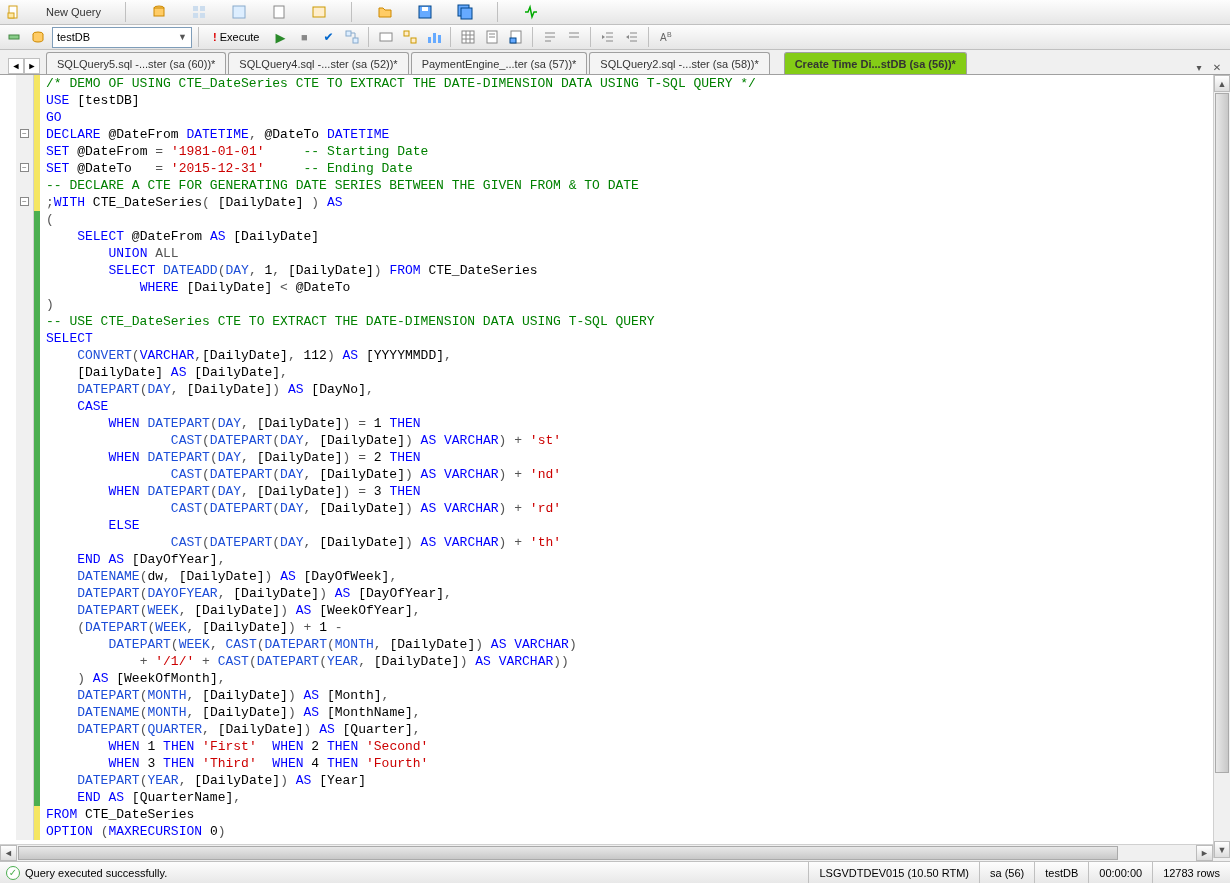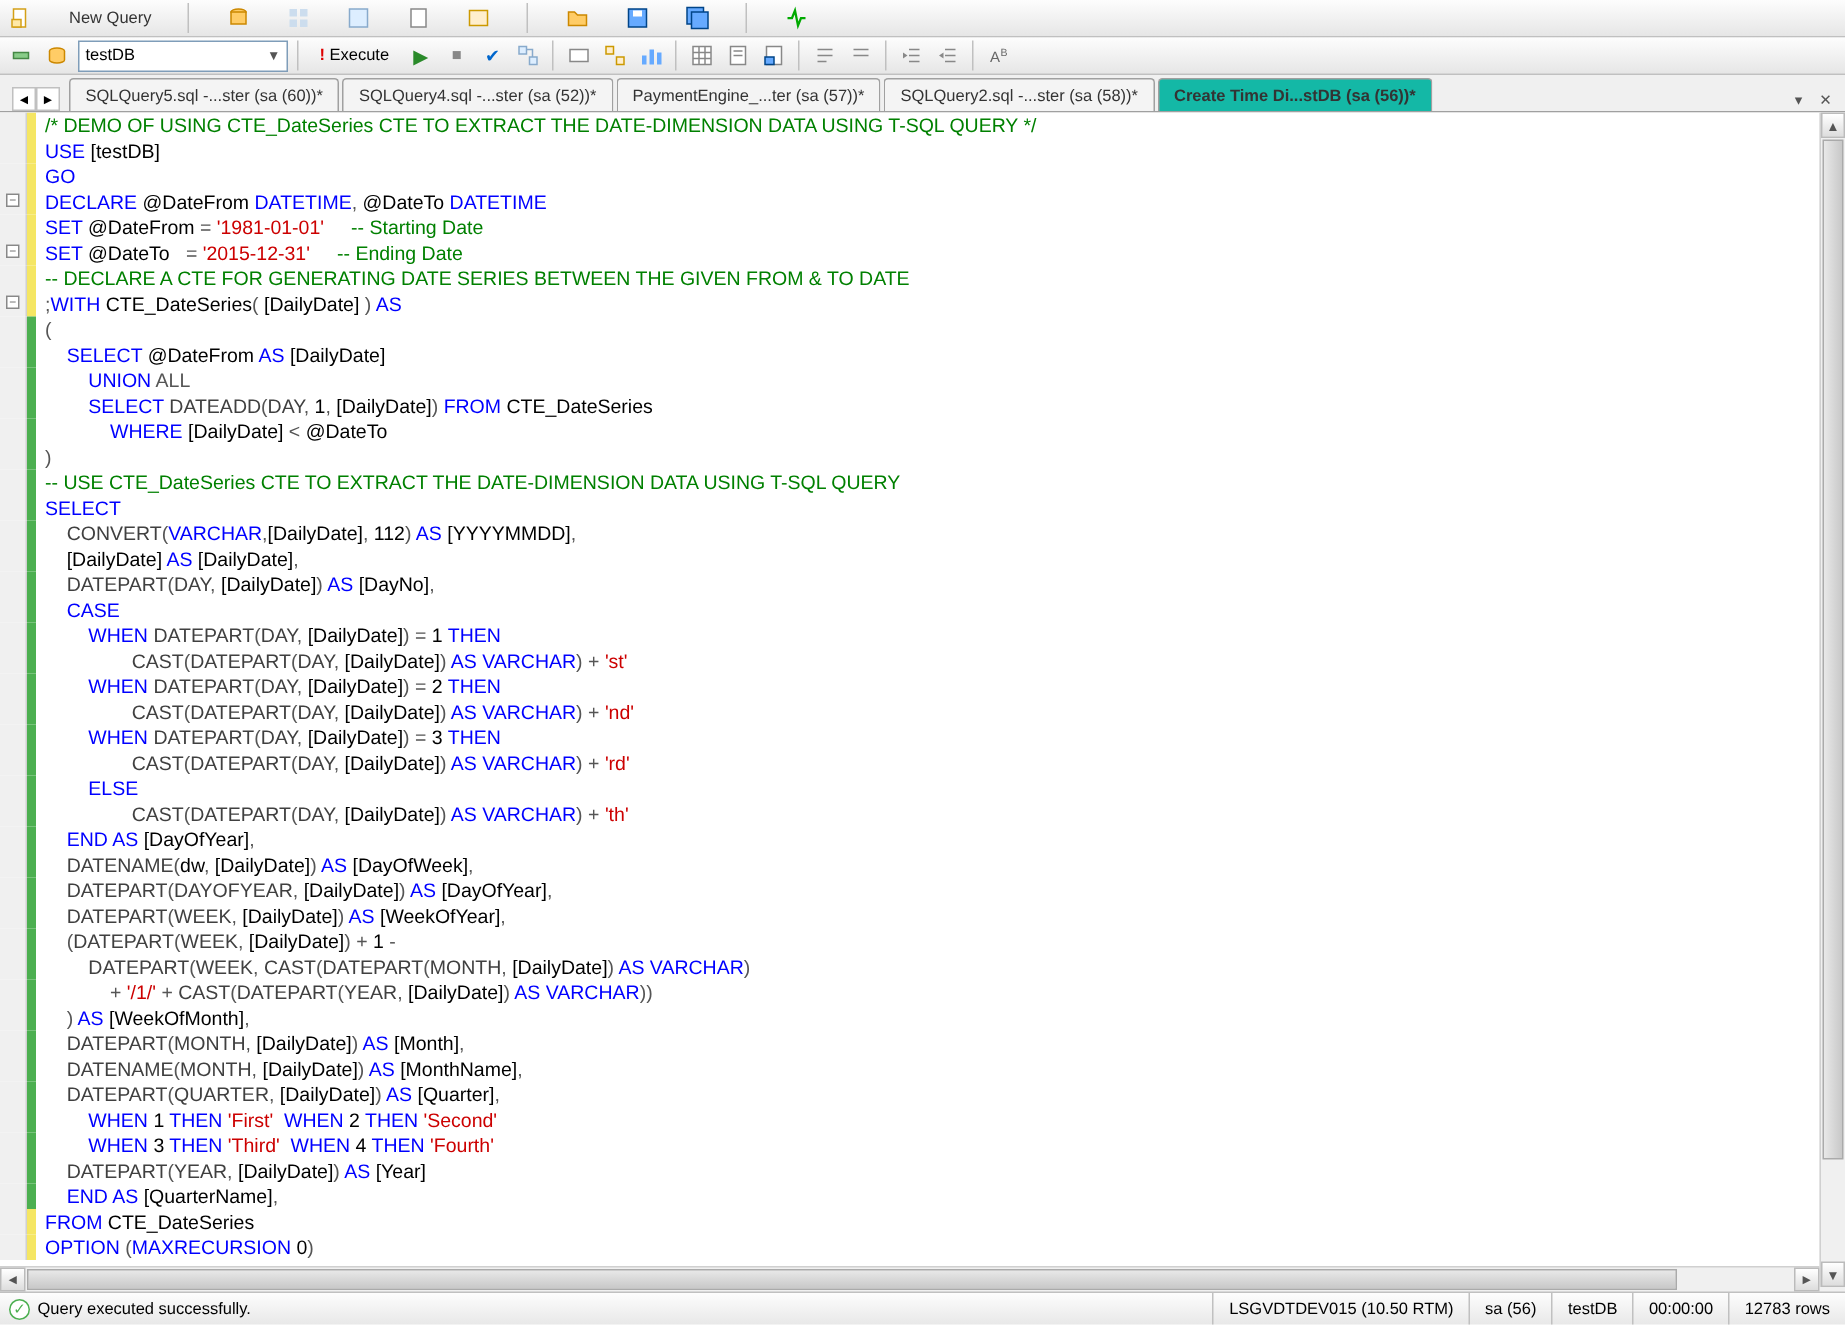--- a/index.html
+++ b/index.html
@@ -24,7 +24,7 @@
 .tab-left-btns { display:flex; gap:0; align-items:center; margin-right:6px; }
 .tab-left-btns .nb { width:16px; height:16px; border:1px solid #c0c0c0; background:#fff; font-size:9px; display:flex; align-items:center; justify-content:center; cursor:pointer;}
 .tab { height:22px; padding:0 10px; display:flex; align-items:center; background:#f4f4f4; border:1px solid #a0a0a0; border-bottom:none; border-top-left-radius:3px; border-top-right-radius:3px; margin-right:2px; font-size:11px; color:#333; cursor:pointer; position:relative; top:0;}
-.tab.active { background:#14b8a6; font-weight:bold; z-index:2;}
+.tab.active { background:#84cc16; font-weight:bold; z-index:2;margin-left:12px;}
 .tab-overflow { margin-left:auto; padding:0 6px; display:flex; align-items:center; gap:4px;}
 .tab-overflow .ob { width:14px; height:14px; font-size:10px; color:#555; cursor:pointer; display:flex;align-items:center;justify-content:center;}
 

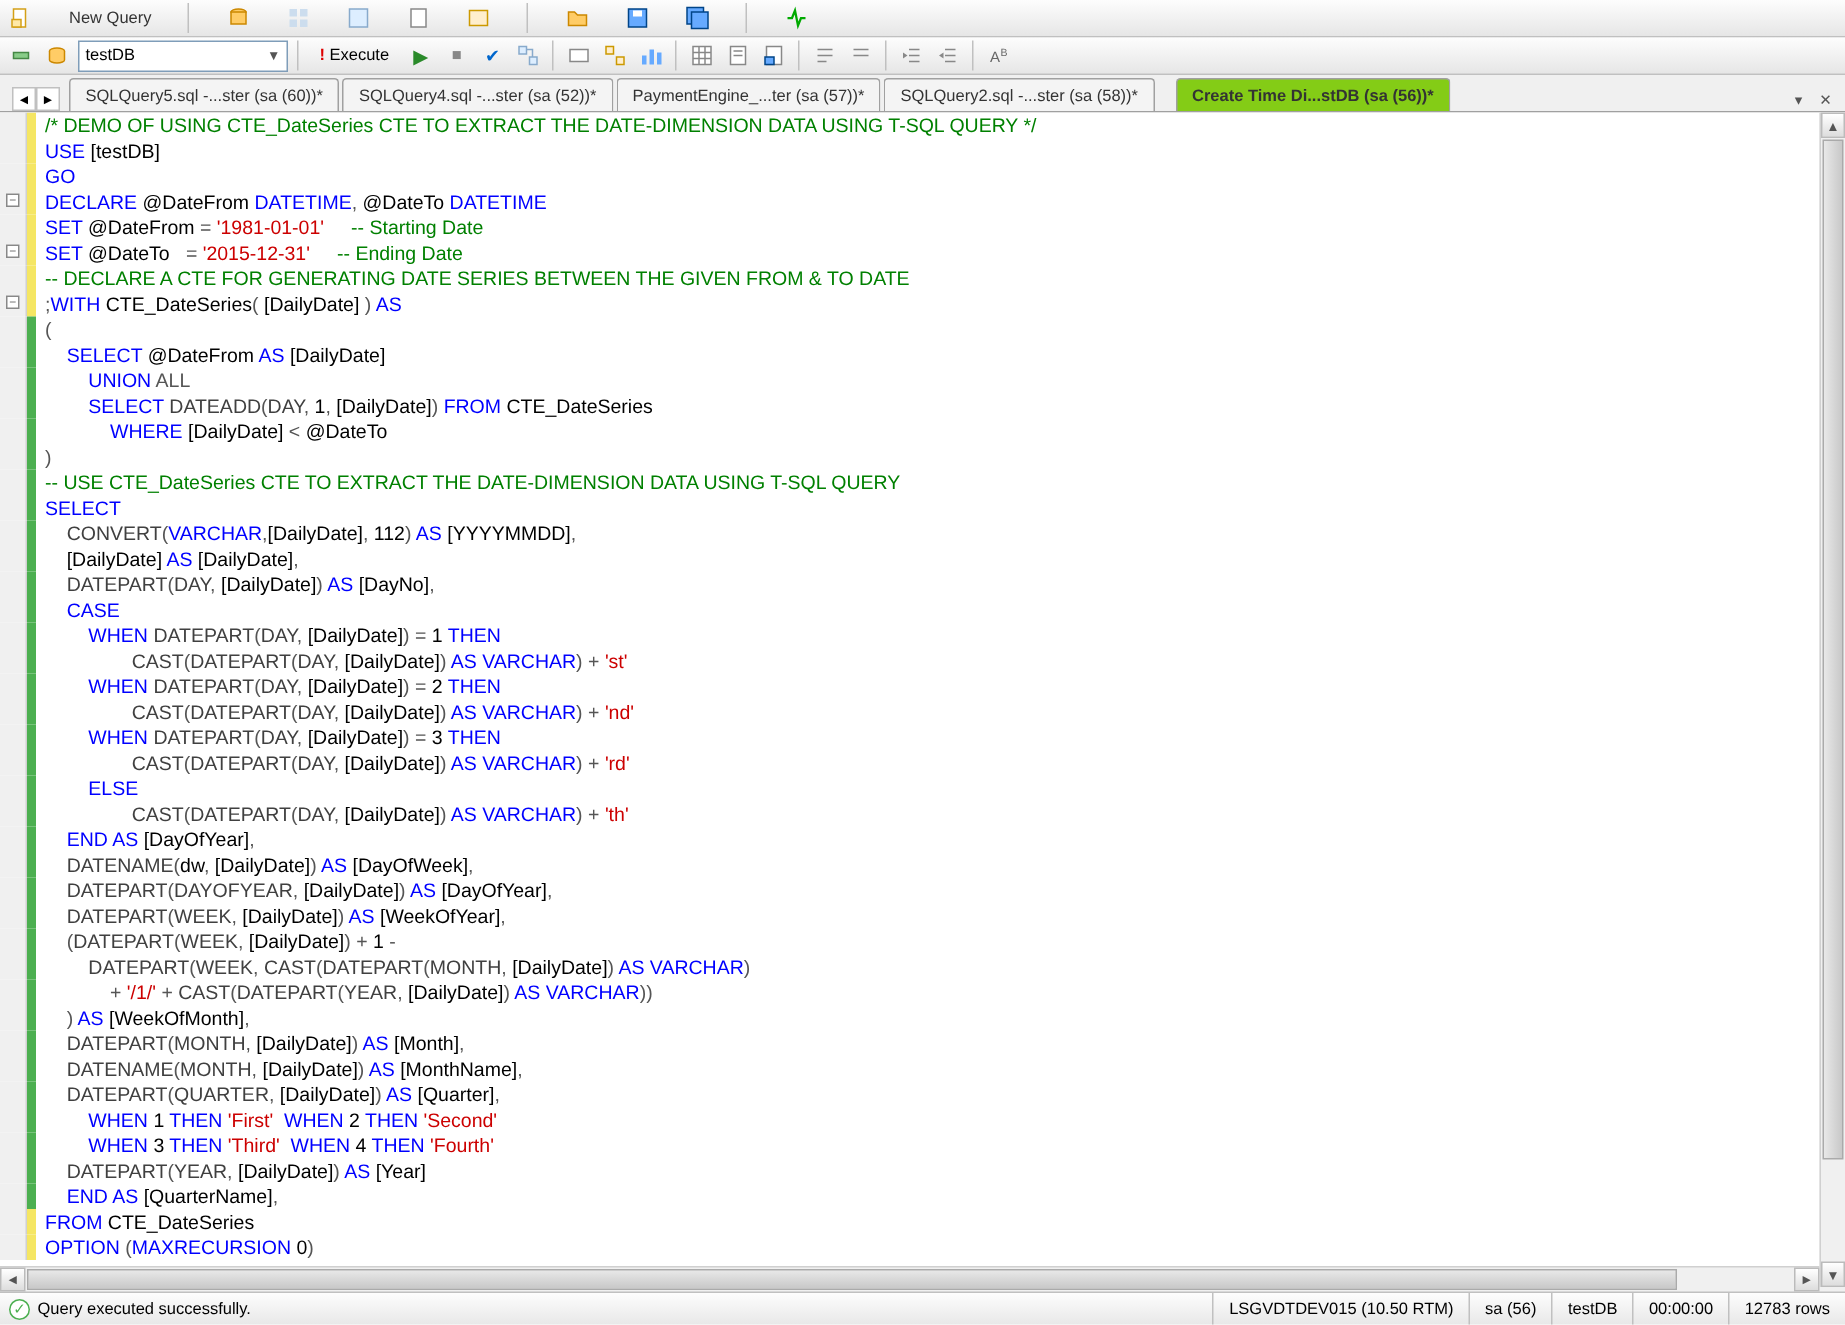--- a/index.html
+++ b/index.html
@@ -30,7 +30,7 @@
 
 
 .editor-wrap { position:relative; height:783px; background:#fff; overflow:auto;}
-.editor-line { display:flex; white-space:pre; font-family:Liberation Sans, sans-serif; font-size:13px; line-height:17px;}
+.editor-line { display:flex; white-space:pre; font-family:Liberation Mono, monospace; font-size:13px; line-height:17px;padding-left:16px;}
 .gutter { width:18px; background:#f0f0f0; border-right:1px solid #d0d0d0; flex:0 0 18px; text-align:center; color:#888; user-select:none;}
 .gutter .box { width:9px; height:9px; border:1px solid #888; margin:3px auto 0; font-size:8px; line-height:7px; color:#666; background:#fff;}
 .change { width:6px; flex:0 0 6px; background:transparent; }

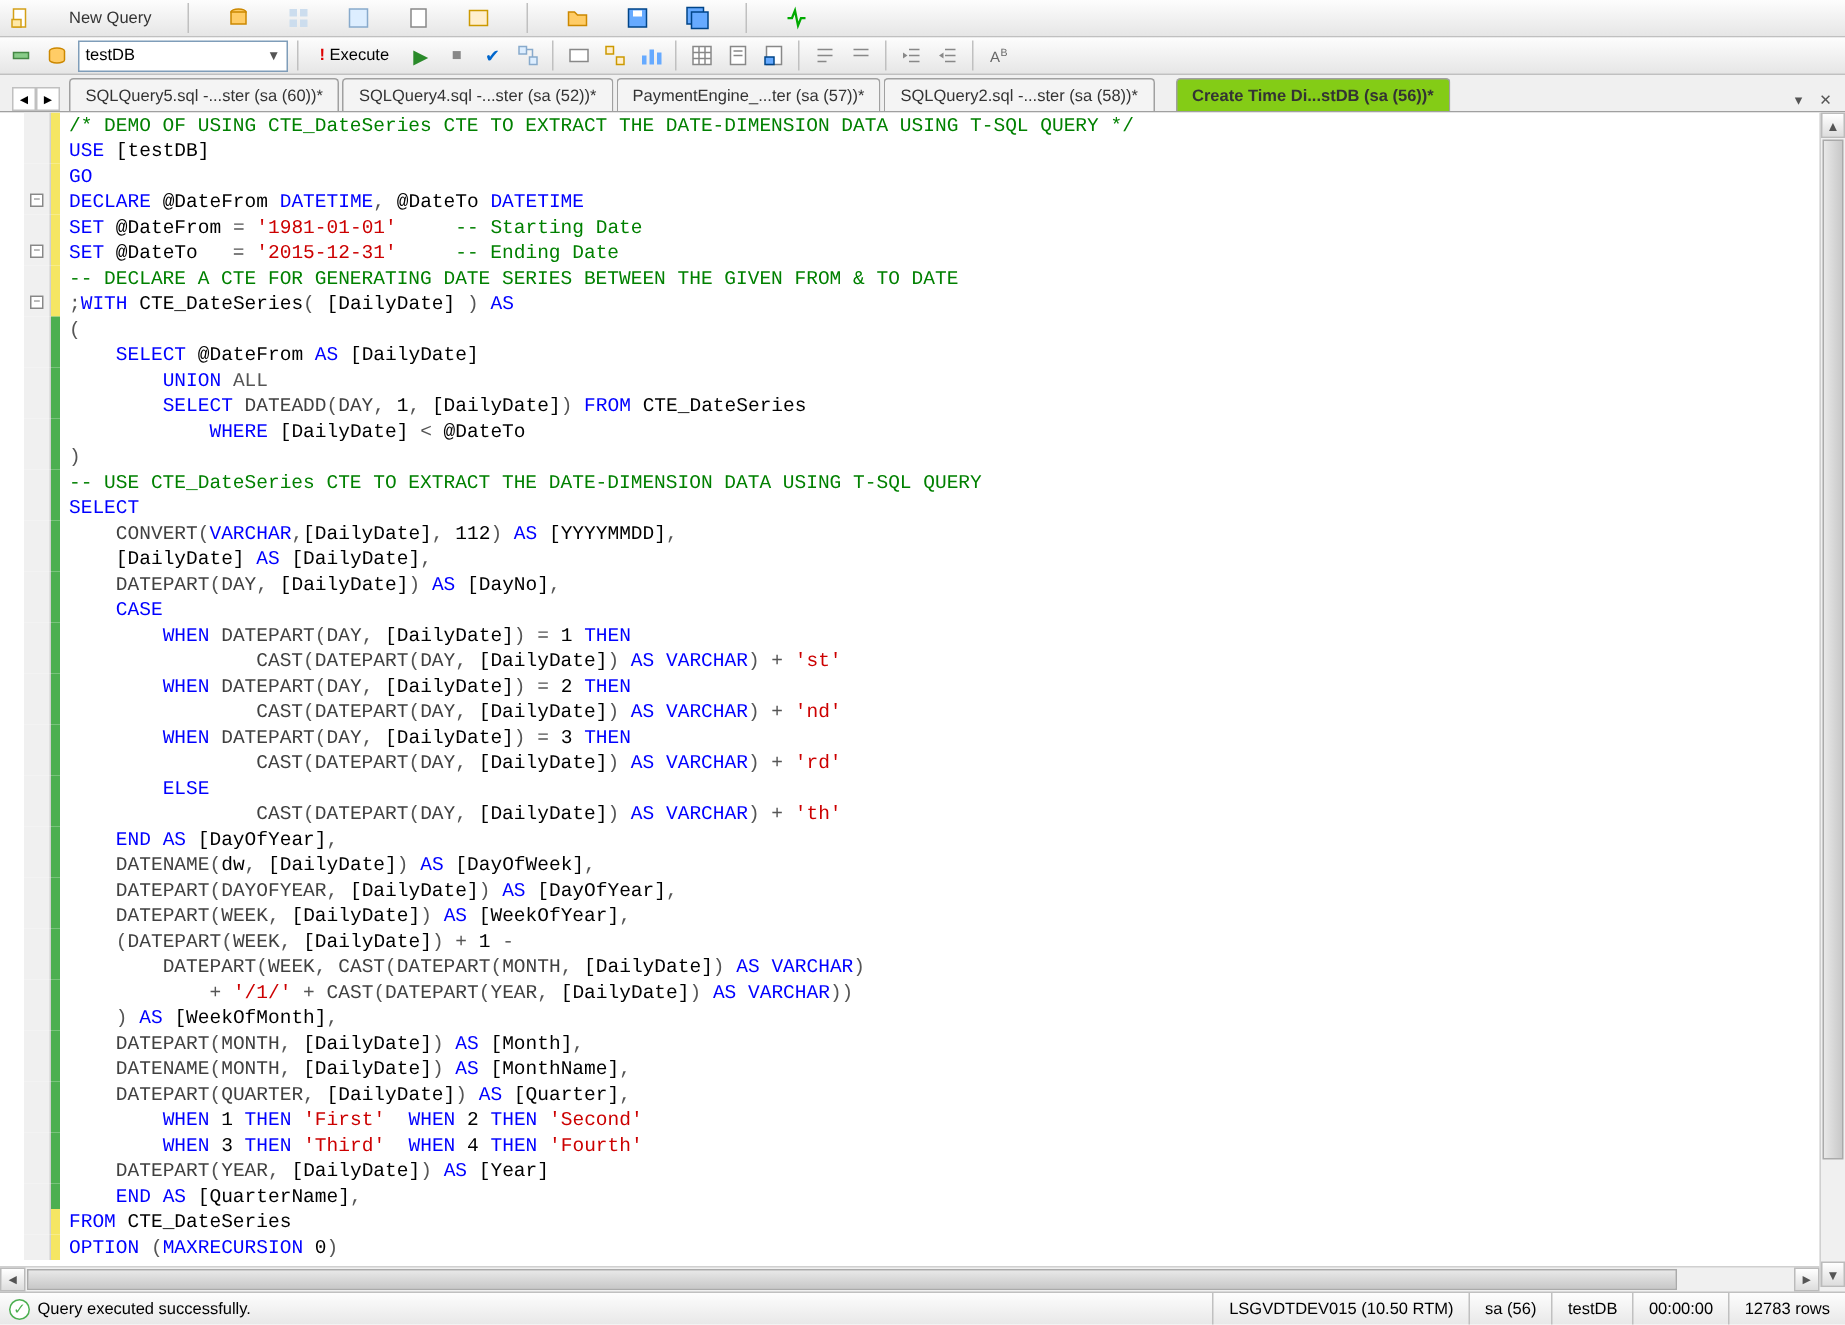--- a/index.html
+++ b/index.html
@@ -41,7 +41,7 @@
 
 .c-comment{color:#008000;}
 .c-blue{color:#0000ff;}
-.c-magenta{color:#404040;}
+.c-magenta{color:#1d4ed8;}
 .c-red{color:#cc0000;}
 .c-gray{color:#555;}
 .c-black{color:#000;margin-top:44px;}

